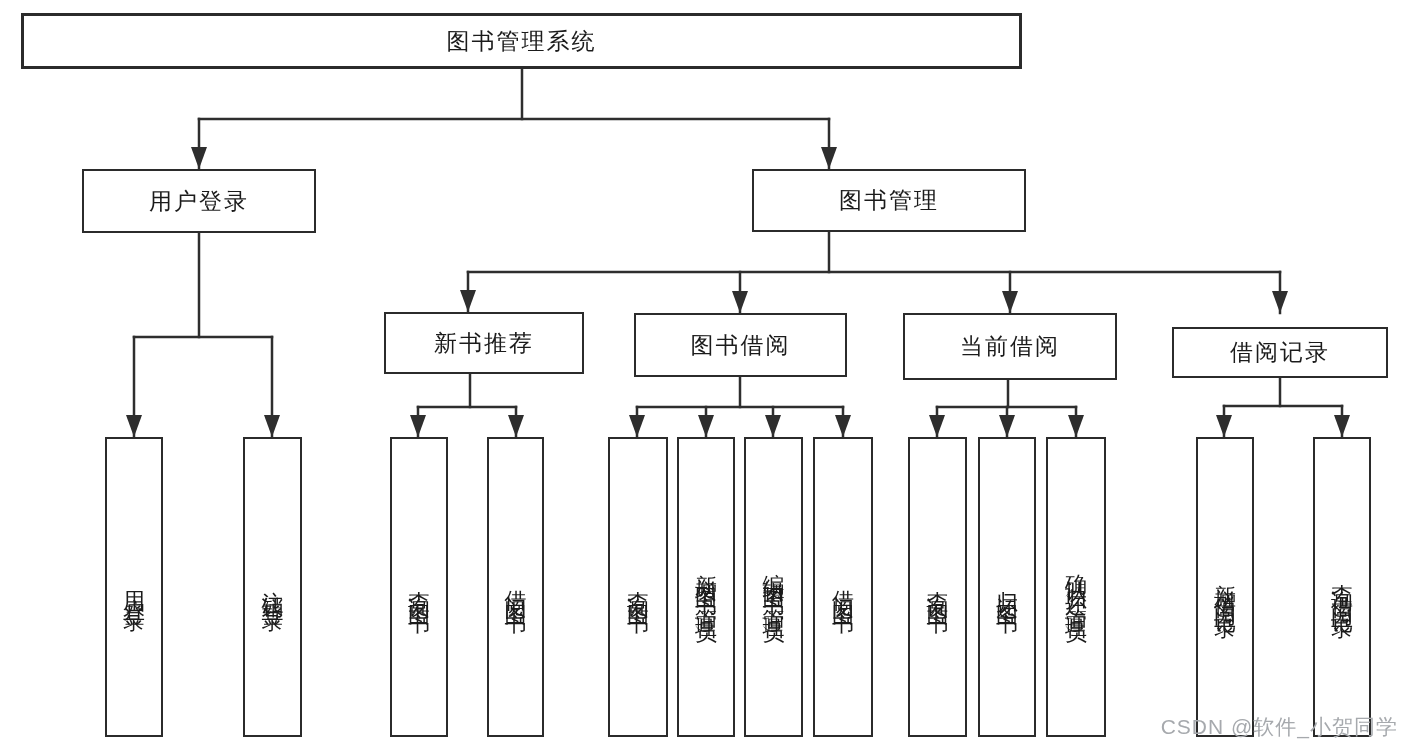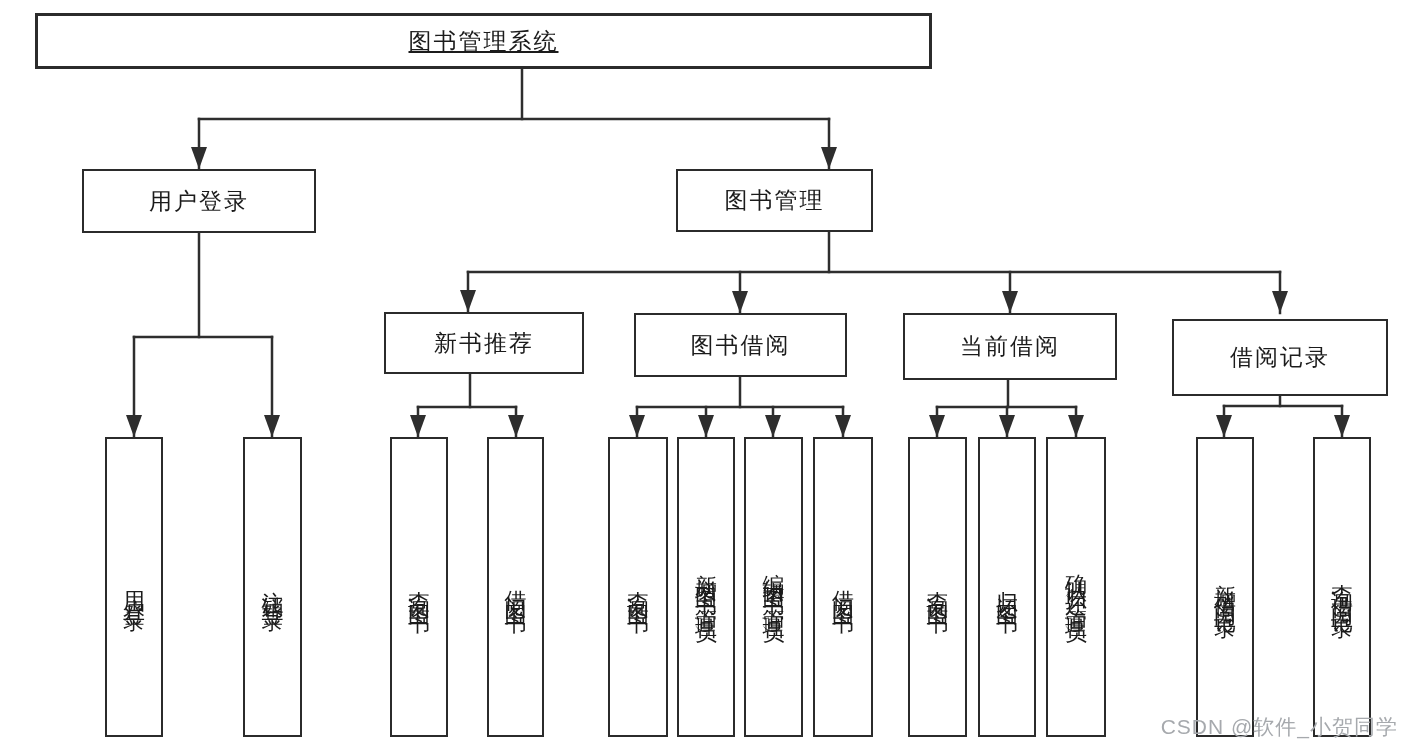--- a/index.html
+++ b/index.html
@@ -125,7 +125,7 @@
     </g>
   </svg>
 
-  <div class="box hbox root-box" style="left:35px; top:13px; width:897px; height:56px;text-decoration:underline;">
+  <div class="box hbox root-box" style="left:21px; top:13px; width:1001px; height:56px;">
     <span>图书管理系统</span>
   </div>
 

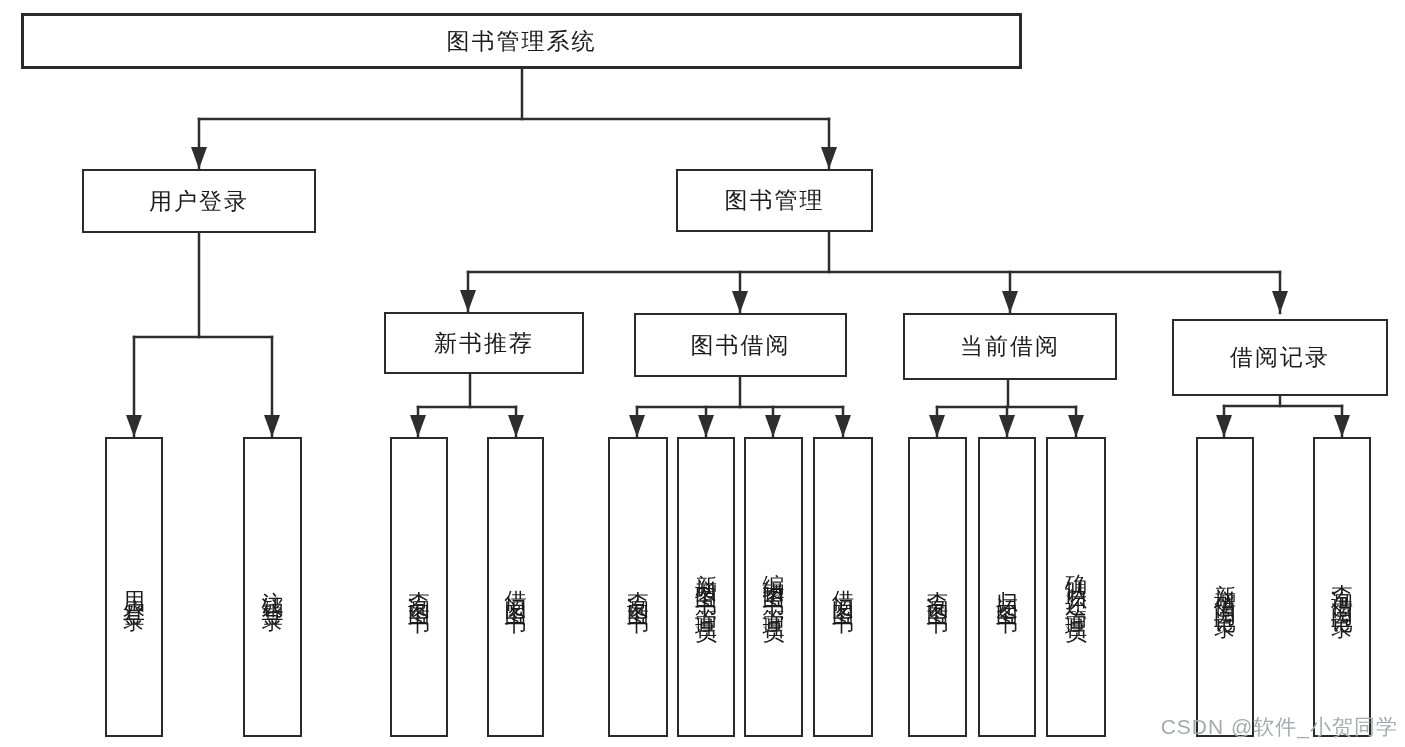--- a/index.html
+++ b/index.html
@@ -132,7 +132,7 @@
   <div class="box hbox" style="left:82px; top:169px; width:234px; height:64px;">
     <span>用户登录</span>
   </div>
-  <div class="box hbox" style="left:676px; top:169px; width:197px; height:63px;">
+  <div class="box hbox" style="left:752px; top:169px; width:274px; height:63px;">
     <span>图书管理</span>
   </div>
 

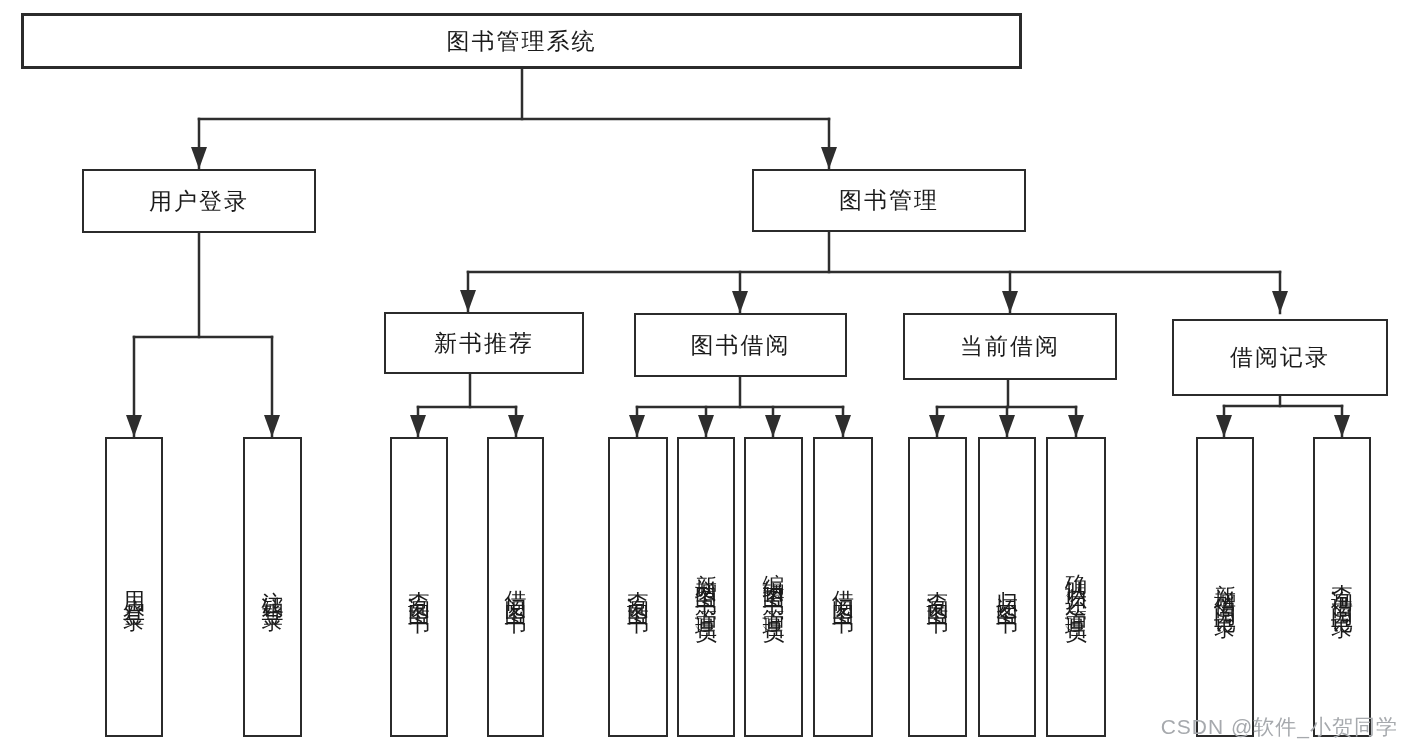--- a/index.html
+++ b/index.html
@@ -145,7 +145,7 @@
   <div class="box hbox" style="left:903px; top:313px; width:214px; height:67px;">
     <span>当前借阅</span>
   </div>
-  <div class="box hbox" style="left:1172px; top:319px; width:216px; height:77px;">
+  <div class="box hbox" style="left:1172px; top:327px; width:216px; height:51px;">
     <span>借阅记录</span>
   </div>
 

